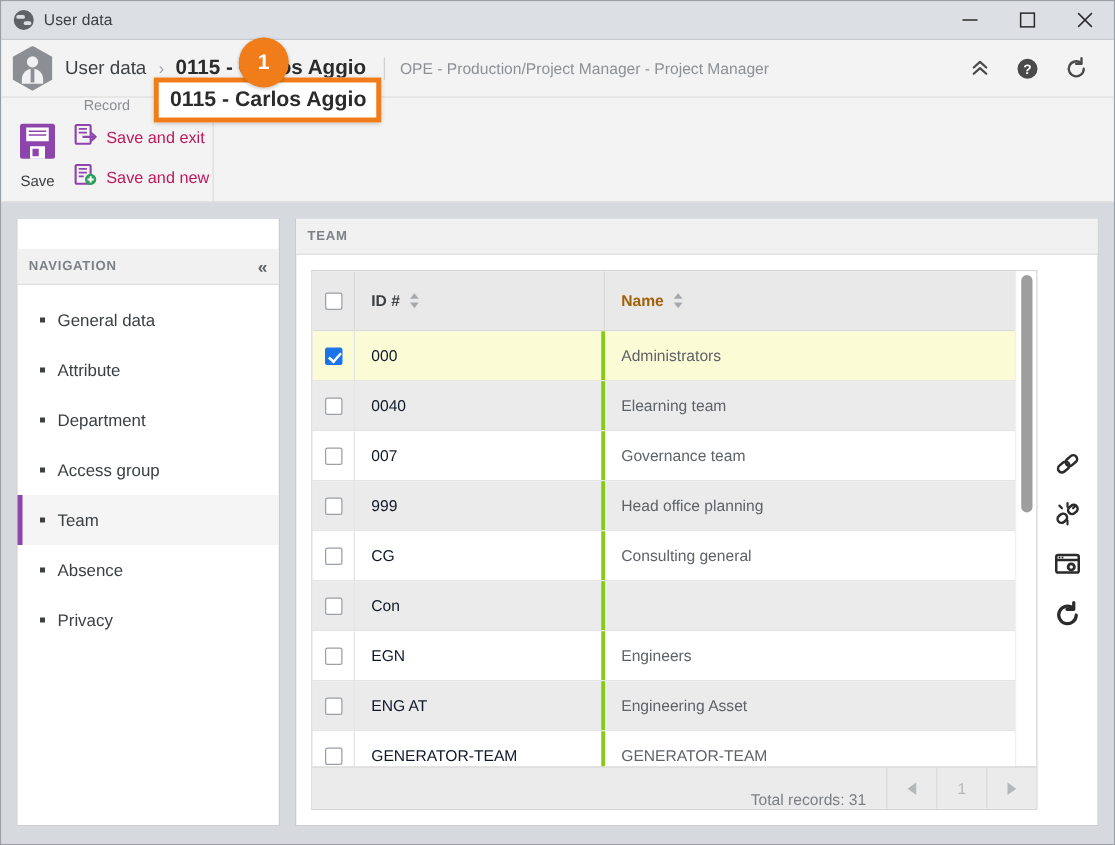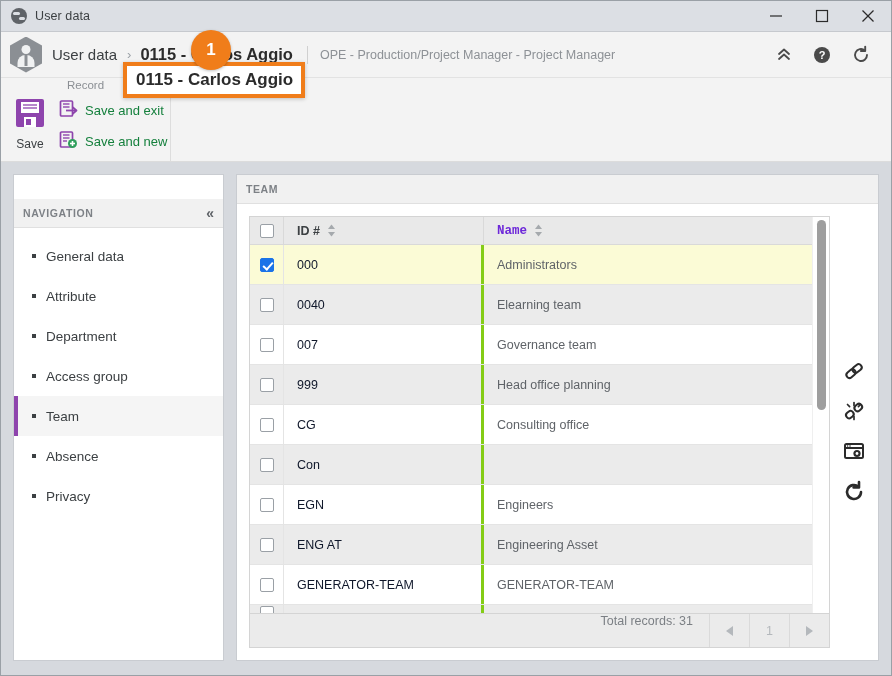--- a/index.html
+++ b/index.html
@@ -156,7 +156,7 @@
   .big-btn .lbl { font-size: 12px; color: #3c4043; margin-top: 3px; }
   .small-btns { display: flex; flex-direction: column; justify-content: center; gap: 8px; padding-left: 6px; padding-bottom: 4px;}
   .small-btn { display: flex; align-items: center; gap: 7px; }
-  .small-btn .lbl { font-size: 13px; color: #15803d; white-space: nowrap; }
+  .small-btn .lbl { font-size: 13px; color: #be185d; white-space: nowrap; }
 
   
   .body-area {

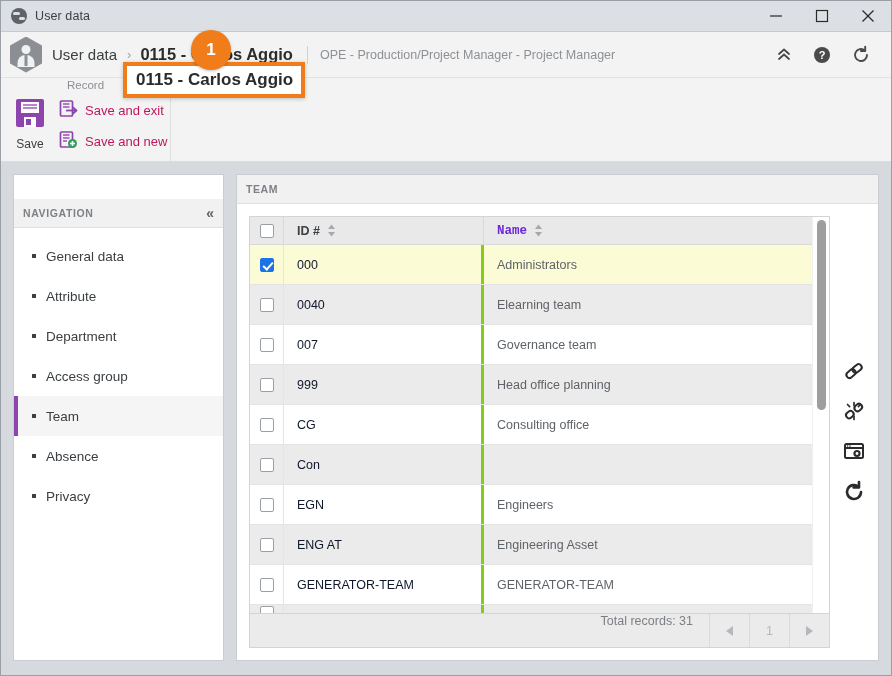--- a/index.html
+++ b/index.html
@@ -235,7 +235,7 @@
     border-bottom: 1px solid #e4e4e4;
   }
   .g-head {
-    height: 28px; background: #e9e9e9; border-bottom: 1px solid #d9d9d9;
+    height: 48px; background: #e9e9e9; border-bottom: 1px solid #d9d9d9;
     font-weight: bold;
   }
   .g-cb {

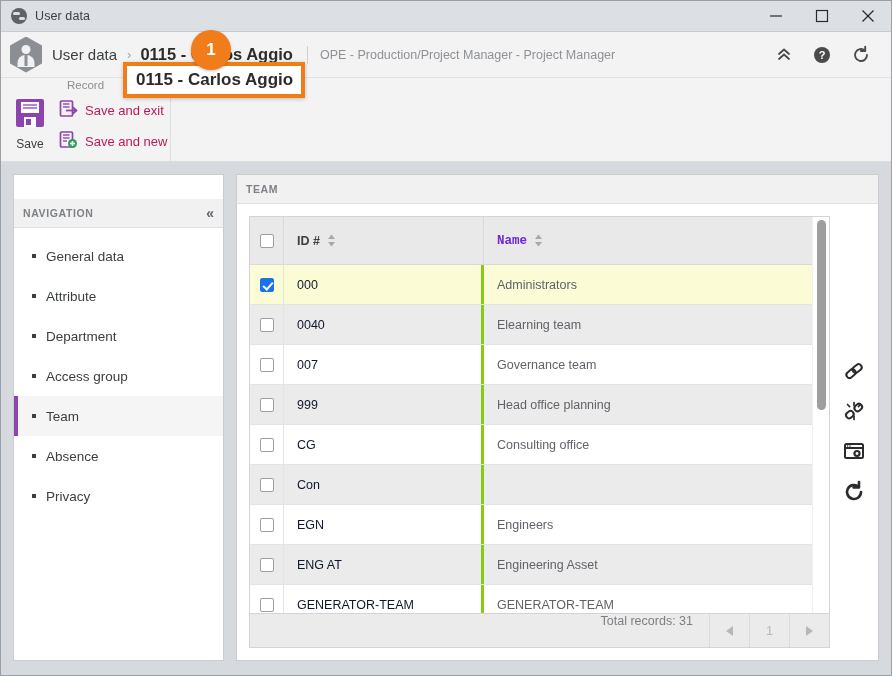--- a/index.html
+++ b/index.html
@@ -269,7 +269,7 @@
     flex: 1; padding-left: 13px; font-size: 12.5px; color: #5f6368;
     height: 100%; display: flex; align-items: center; min-width: 0;
   }
-  .g-head .g-c2 { color: #6d28d9; font-family: Liberation Mono, monospace; }
+  .g-head .g-c2 { color: #a16207; }
   .sortarrow {
     margin-left: 7px; display: inline-flex; flex-direction: column;
     line-height: 0; color: #a5a9ad;

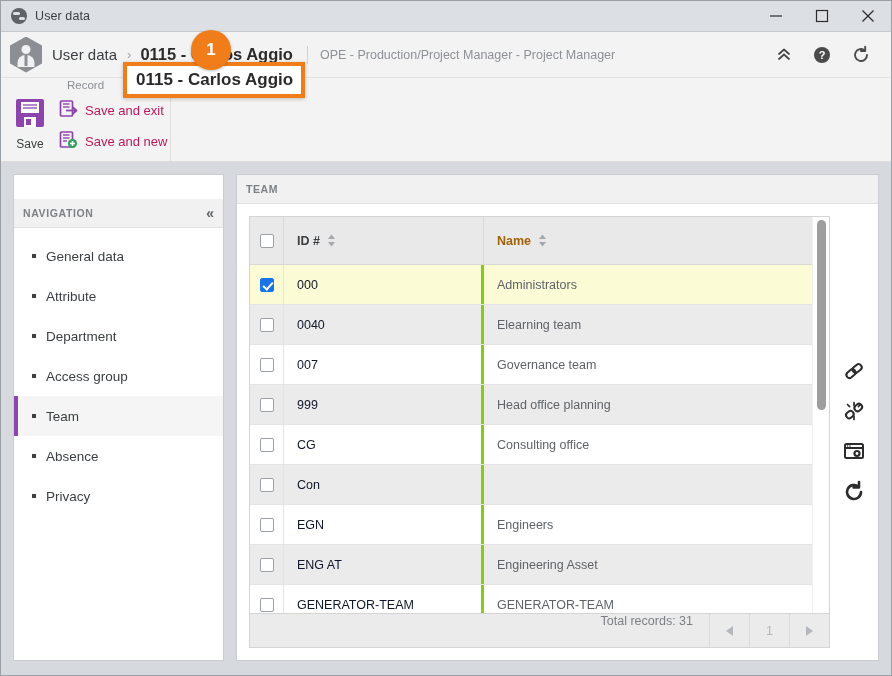--- a/index.html
+++ b/index.html
@@ -546,7 +546,7 @@
                   <span class="cbox"></span>
                 </div>
                 <div class="g-c1">CG</div>
-                <div class="g-c2">Consulting office</div>
+                <div class="g-c2">Consulting general</div>
               </div>
 
               <div class="g-row row-alt">

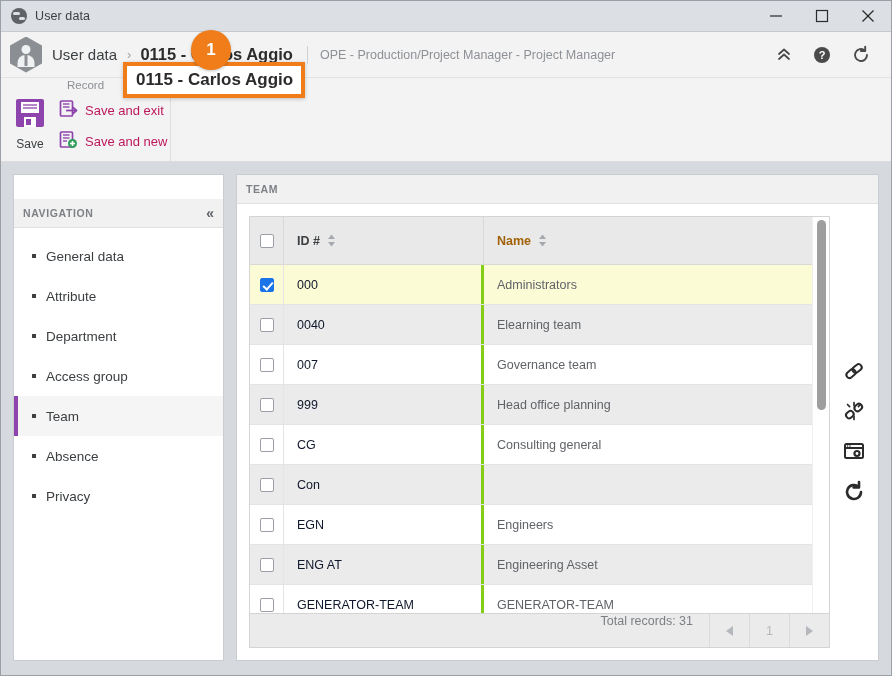--- a/index.html
+++ b/index.html
@@ -293,7 +293,7 @@
   .grid-foot {
     height: 34px; flex: 0 0 34px;
     background: #ebebeb; border-top: 1px solid #d4d4d4;
-    display: flex; align-items: flex-start; justify-content: flex-end;
+    display: flex; align-items: flex-end; justify-content: flex-end;
   }
   .foot-total {
     font-size: 12.5px; color: #7b7f84; padding: 0 16px;

